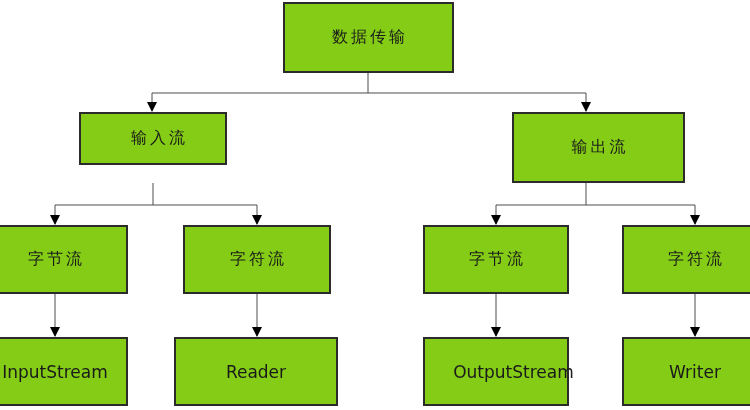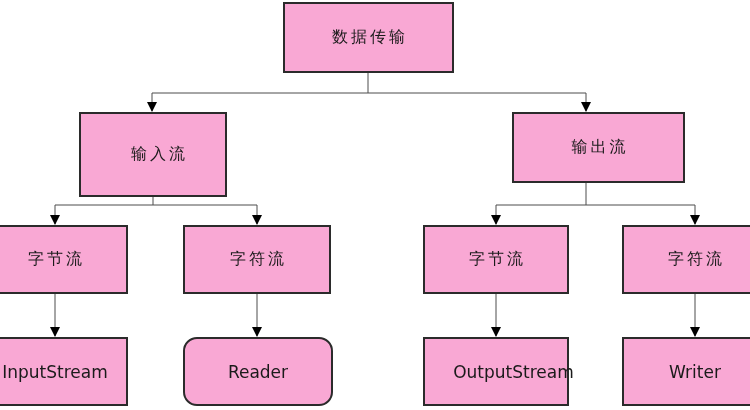--- a/index.html
+++ b/index.html
@@ -19,7 +19,7 @@
   .node {
     position: absolute;
     box-sizing: border-box;
-    background: #f9a8d4;
+    background: #84cc16;
     border: 2px solid #2b2b2b;
     display: flex;
     align-items: center;

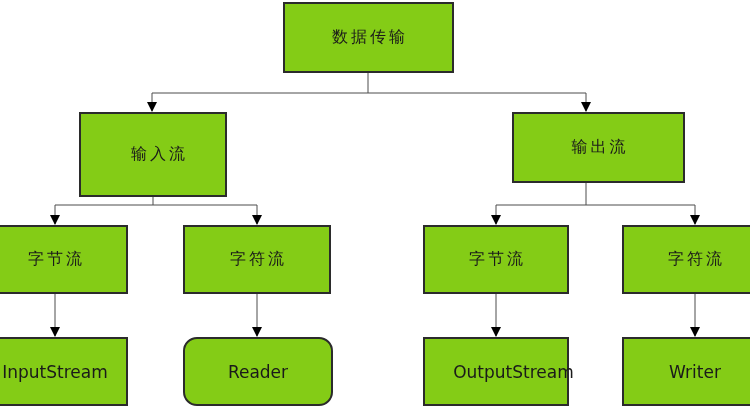--- a/index.html
+++ b/index.html
@@ -33,7 +33,7 @@
 
   
   #n-root          { left: 283px; top: 2px;   width: 171px; height: 71px; }
-  #n-input         { left: 79px;  top: 112px; width: 148px; height: 85px; padding-left: 10px; }
+  #n-input         { left: 79px;  top: 112px; width: 148px; height: 53px; padding-left: 10px; }
   #n-output        { left: 512px; top: 112px; width: 173px; height: 71px; }
   #n-input-byte    { left: -18px; top: 225px; width: 146px; height: 69px; }
   #n-input-char    { left: 183px; top: 225px; width: 148px; height: 69px; }

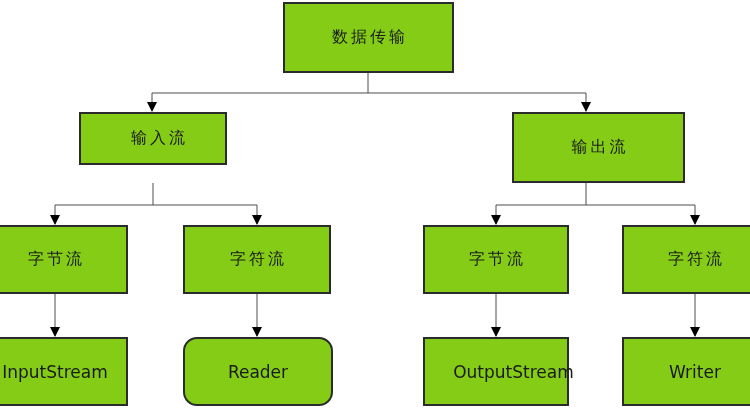--- a/index.html
+++ b/index.html
@@ -40,7 +40,7 @@
   #n-output-byte   { left: 423px; top: 225px; width: 146px; height: 69px; }
   #n-output-char   { left: 622px; top: 225px; width: 146px; height: 69px; }
   #n-inputstream   { left: -18px; top: 337px; width: 146px; height: 69px; }
-  #n-reader        { left: 183px; top: 337px; width: 150px; height: 69px; border-radius: 14px; }
+  #n-reader        { left: 174px; top: 337px; width: 164px; height: 69px; }
   #n-outputstream  { left: 423px; top: 337px; width: 146px; height: 69px; padding-left: 35px; }
   #n-writer        { left: 622px; top: 337px; width: 146px; height: 69px; }
 </style>

